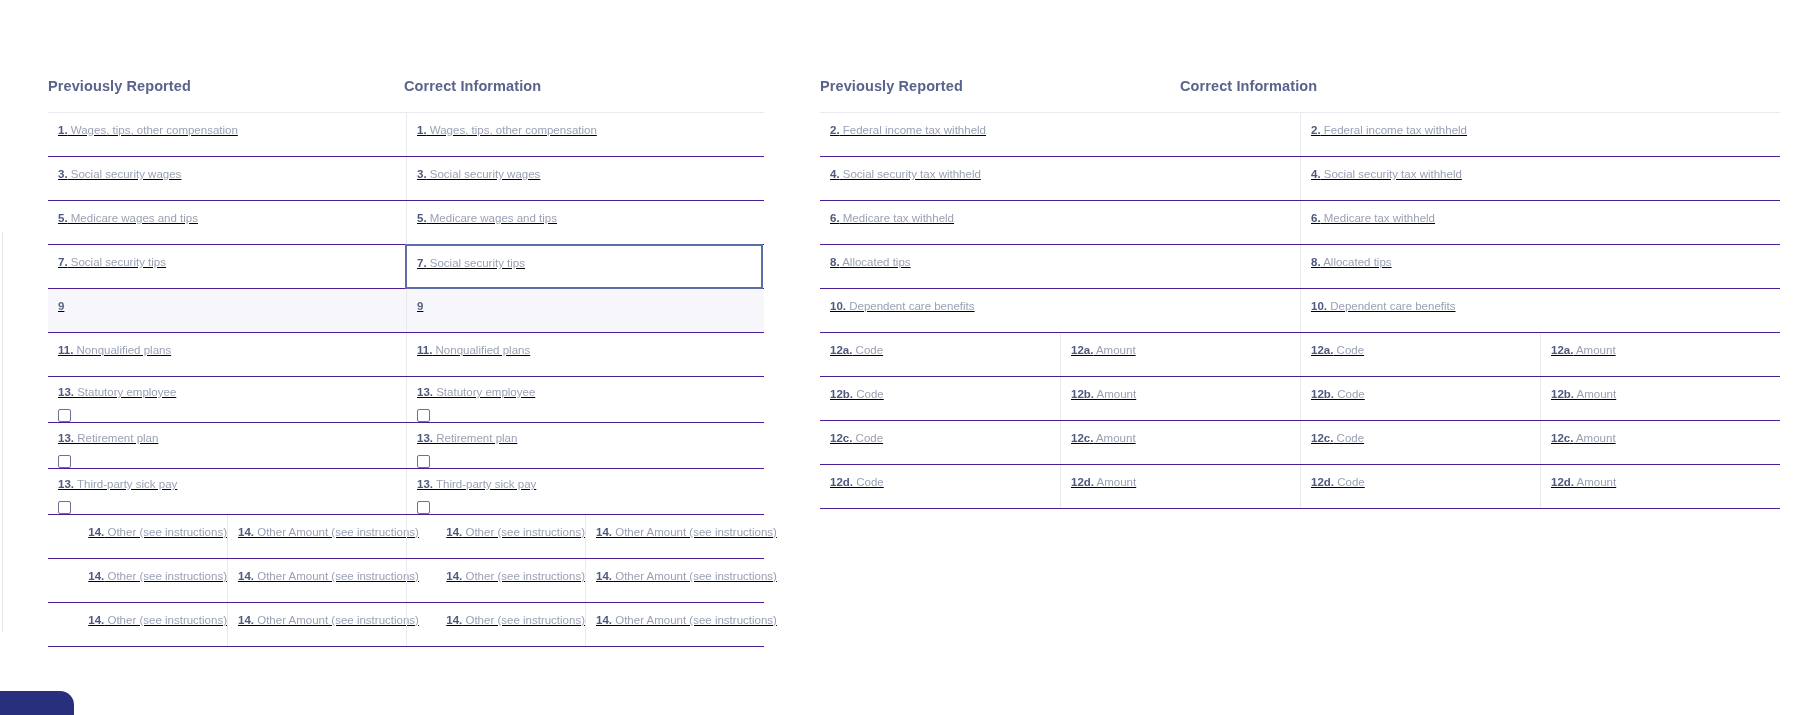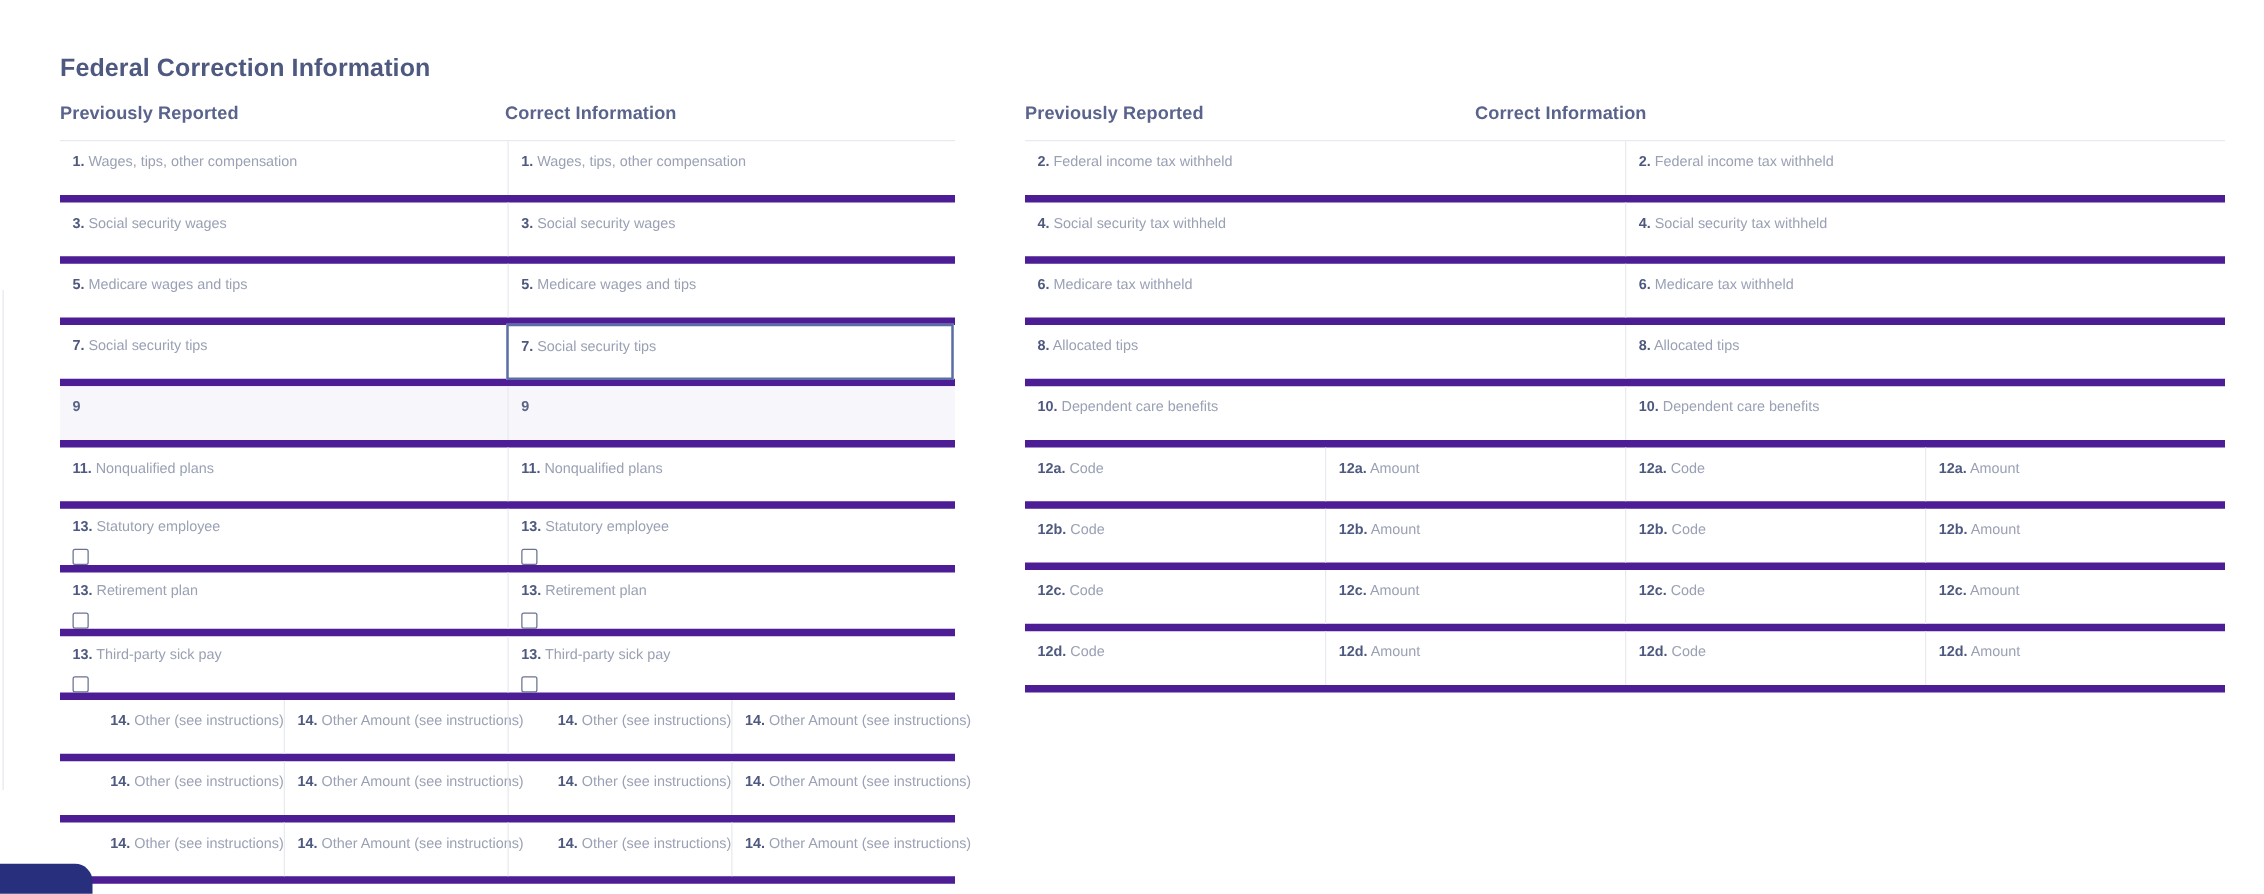--- a/index.html
+++ b/index.html
@@ -158,7 +158,6 @@
 
   <div class="left-rail"></div>
 
-  <h1 class="page-title">Federal Correction Information</h1>
 
   <div class="panel left">
     <div class="col-heads">

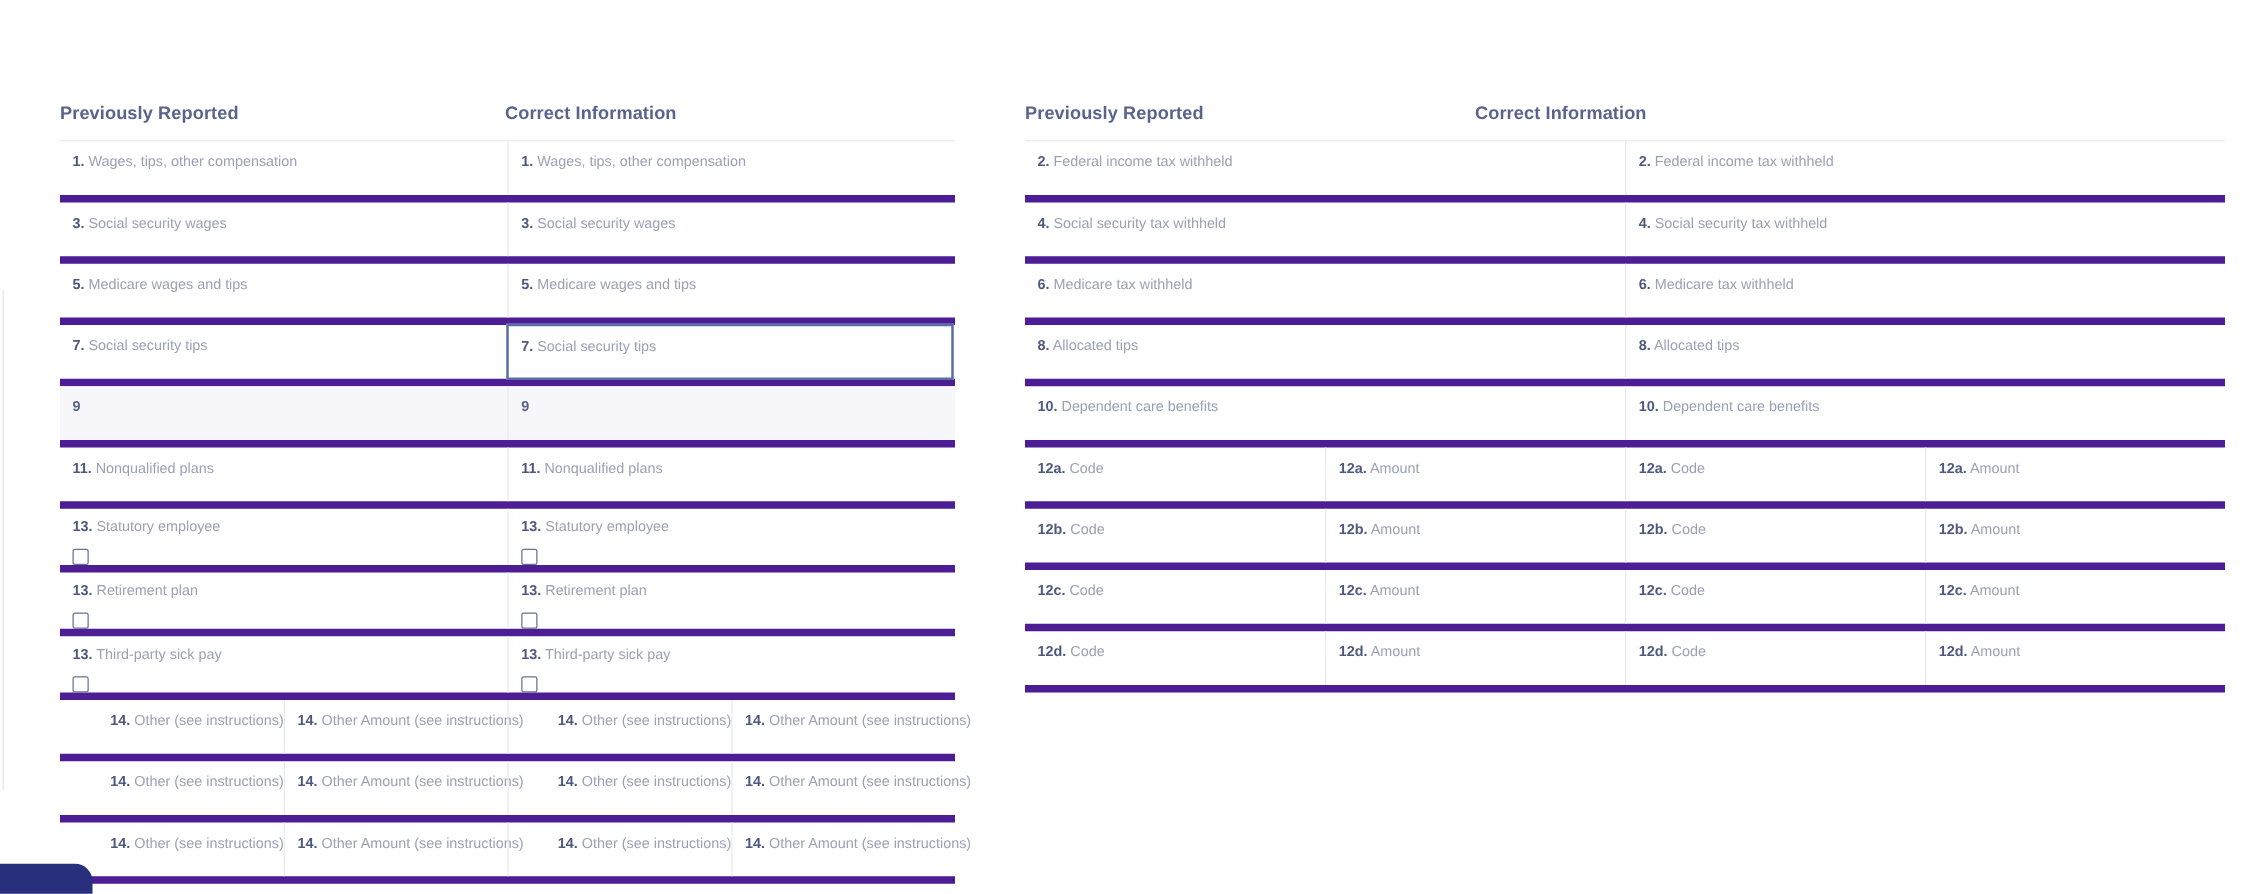--- a/index.html
+++ b/index.html
@@ -63,7 +63,6 @@
   .col-heads {
     display: flex;
     height: 26px;
-    align-items: center;
   }
   .col-head {
     font-size: 14.5px;

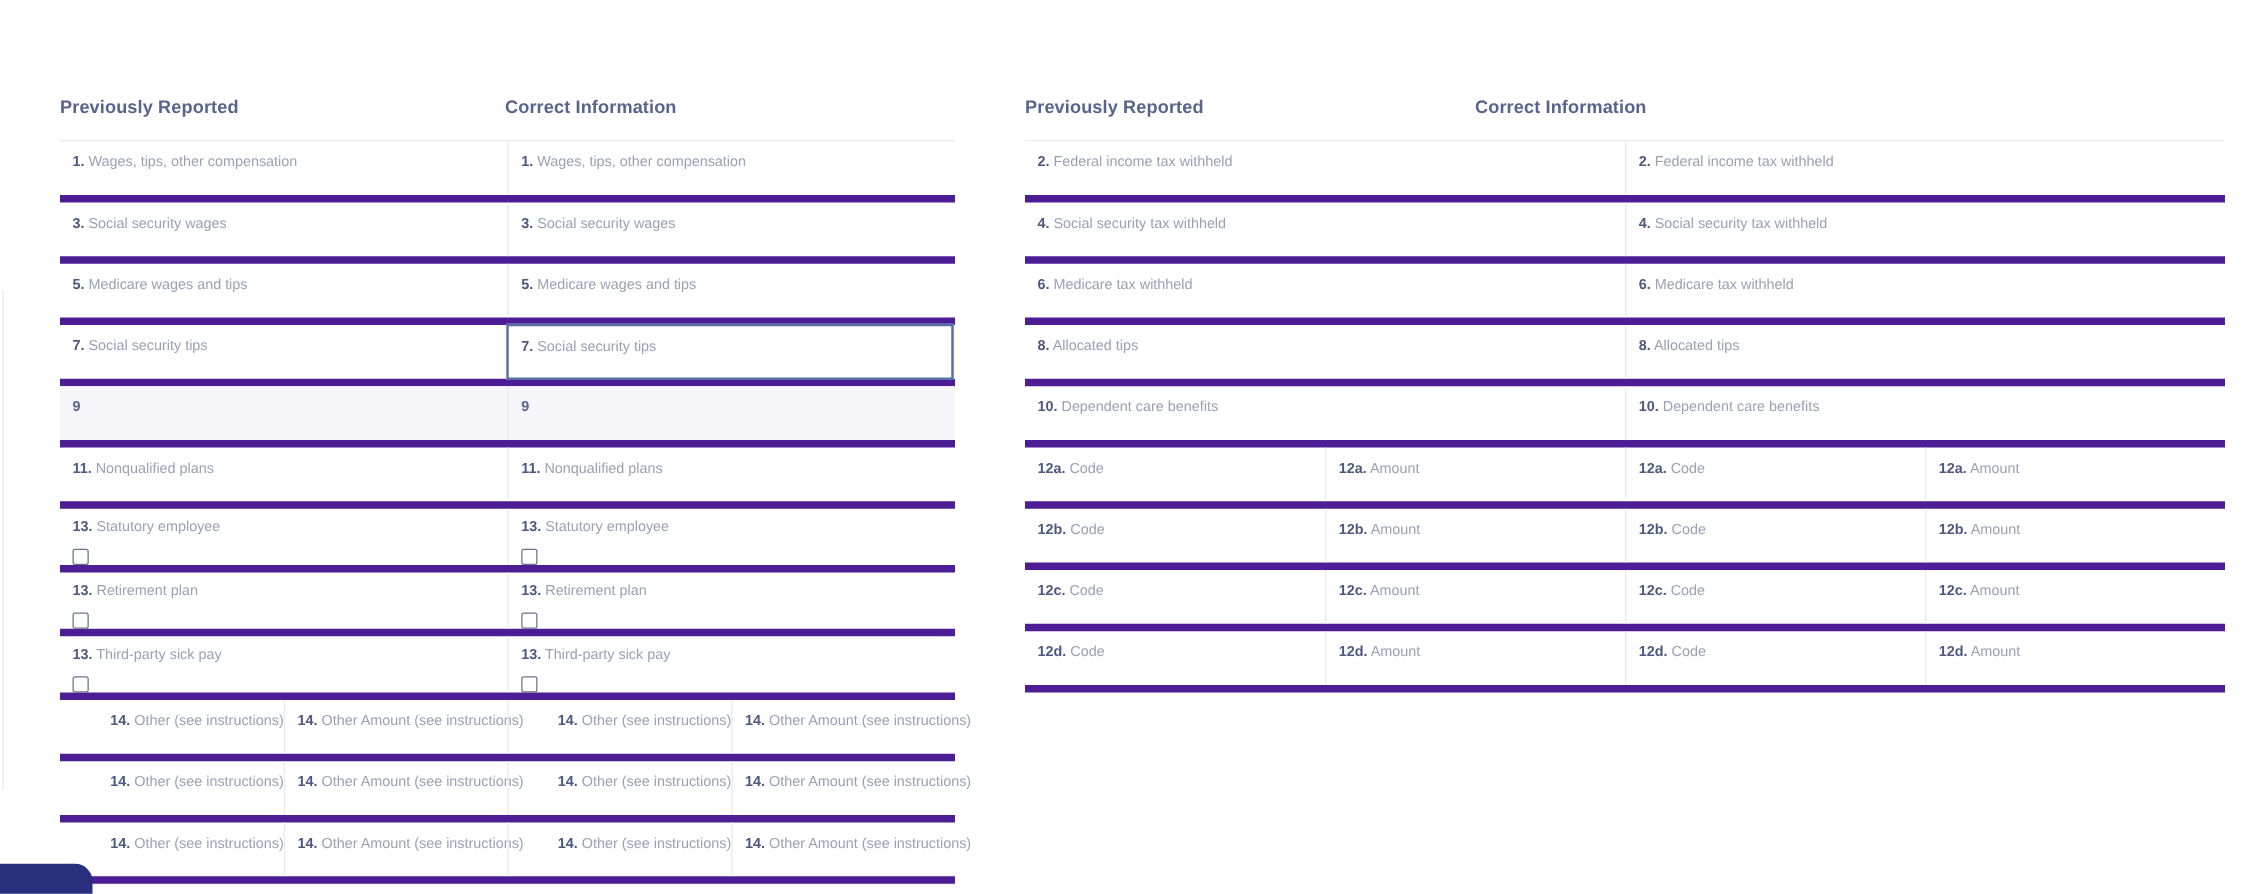--- a/index.html
+++ b/index.html
@@ -82,8 +82,9 @@
   }
   .row {
     display: flex;
-    border-bottom: 6px solid #4c1d95;
+    border-bottom: 1px solid #4c1d95;
     position: relative;
+    text-decoration: underline;
   }
   .row.shaded { background: #f7f7fb; }
 

